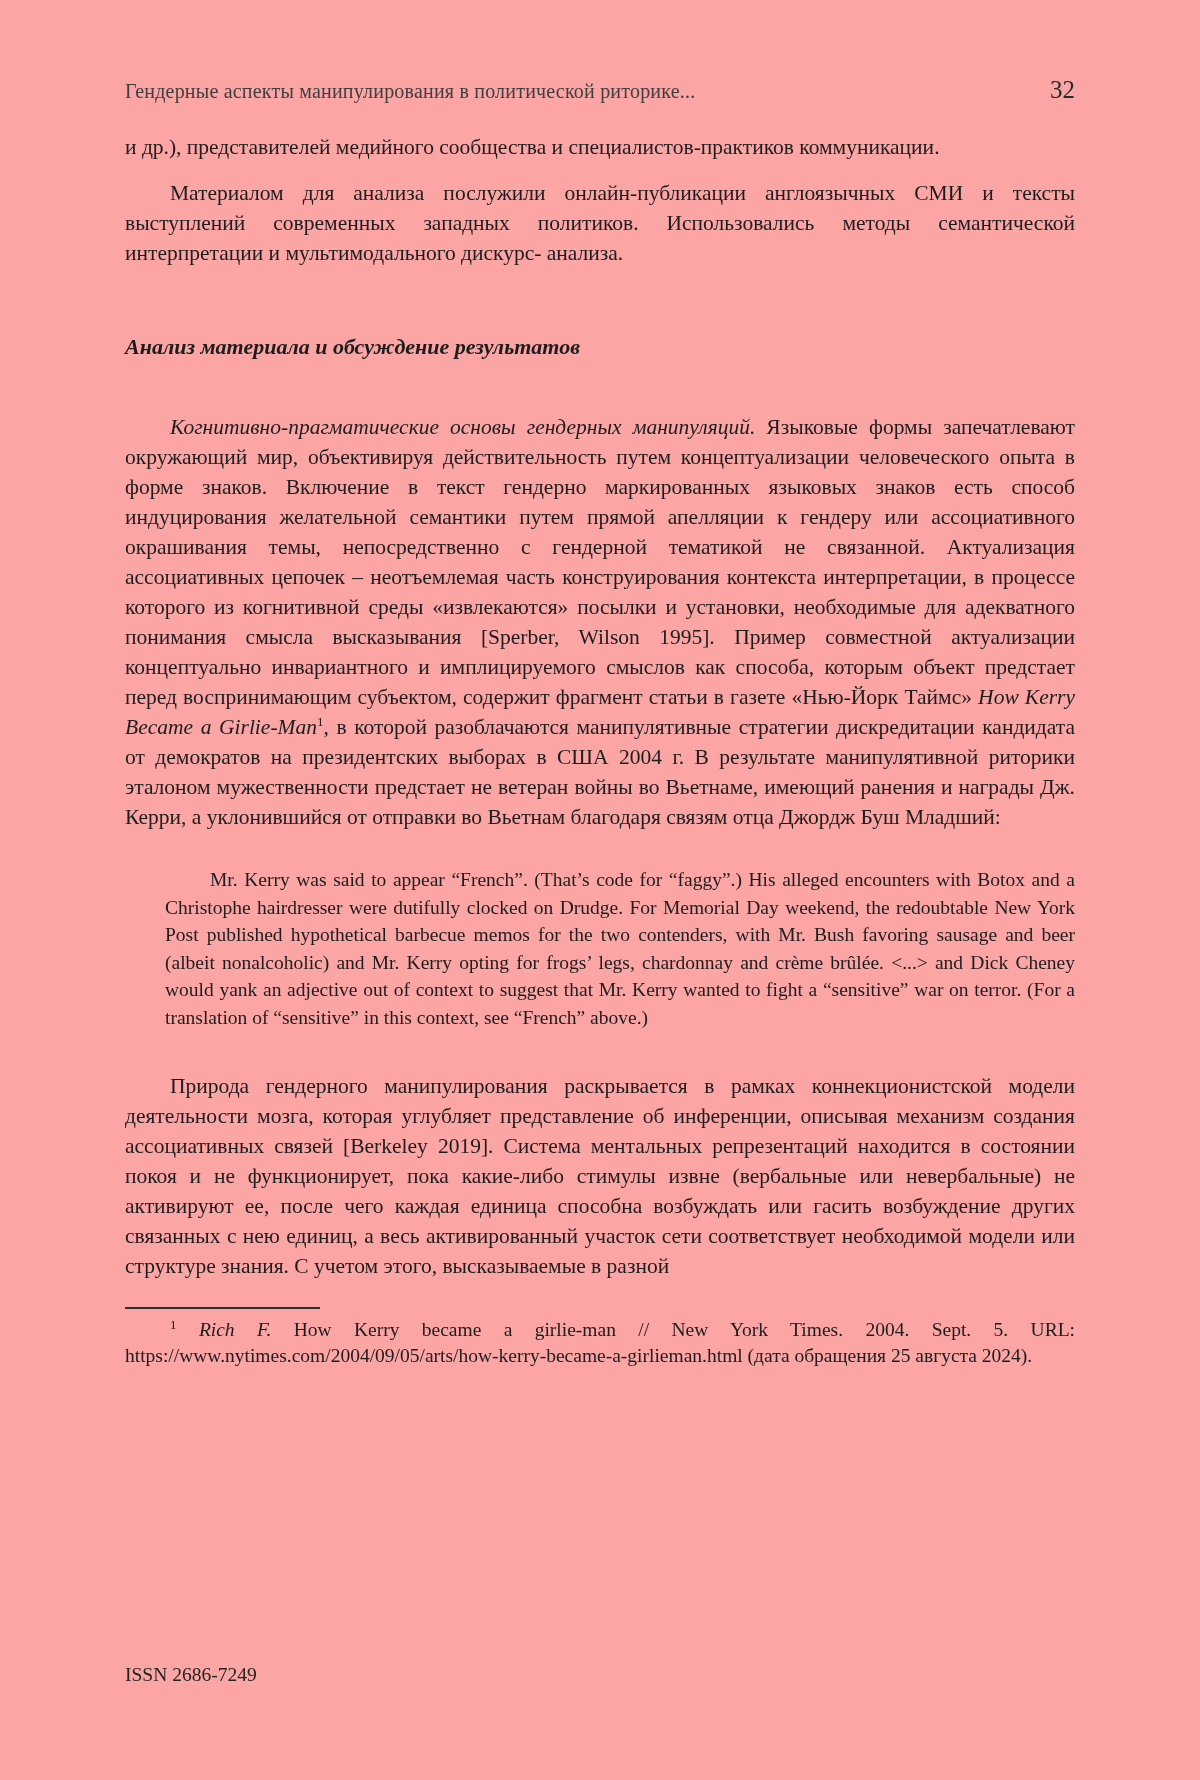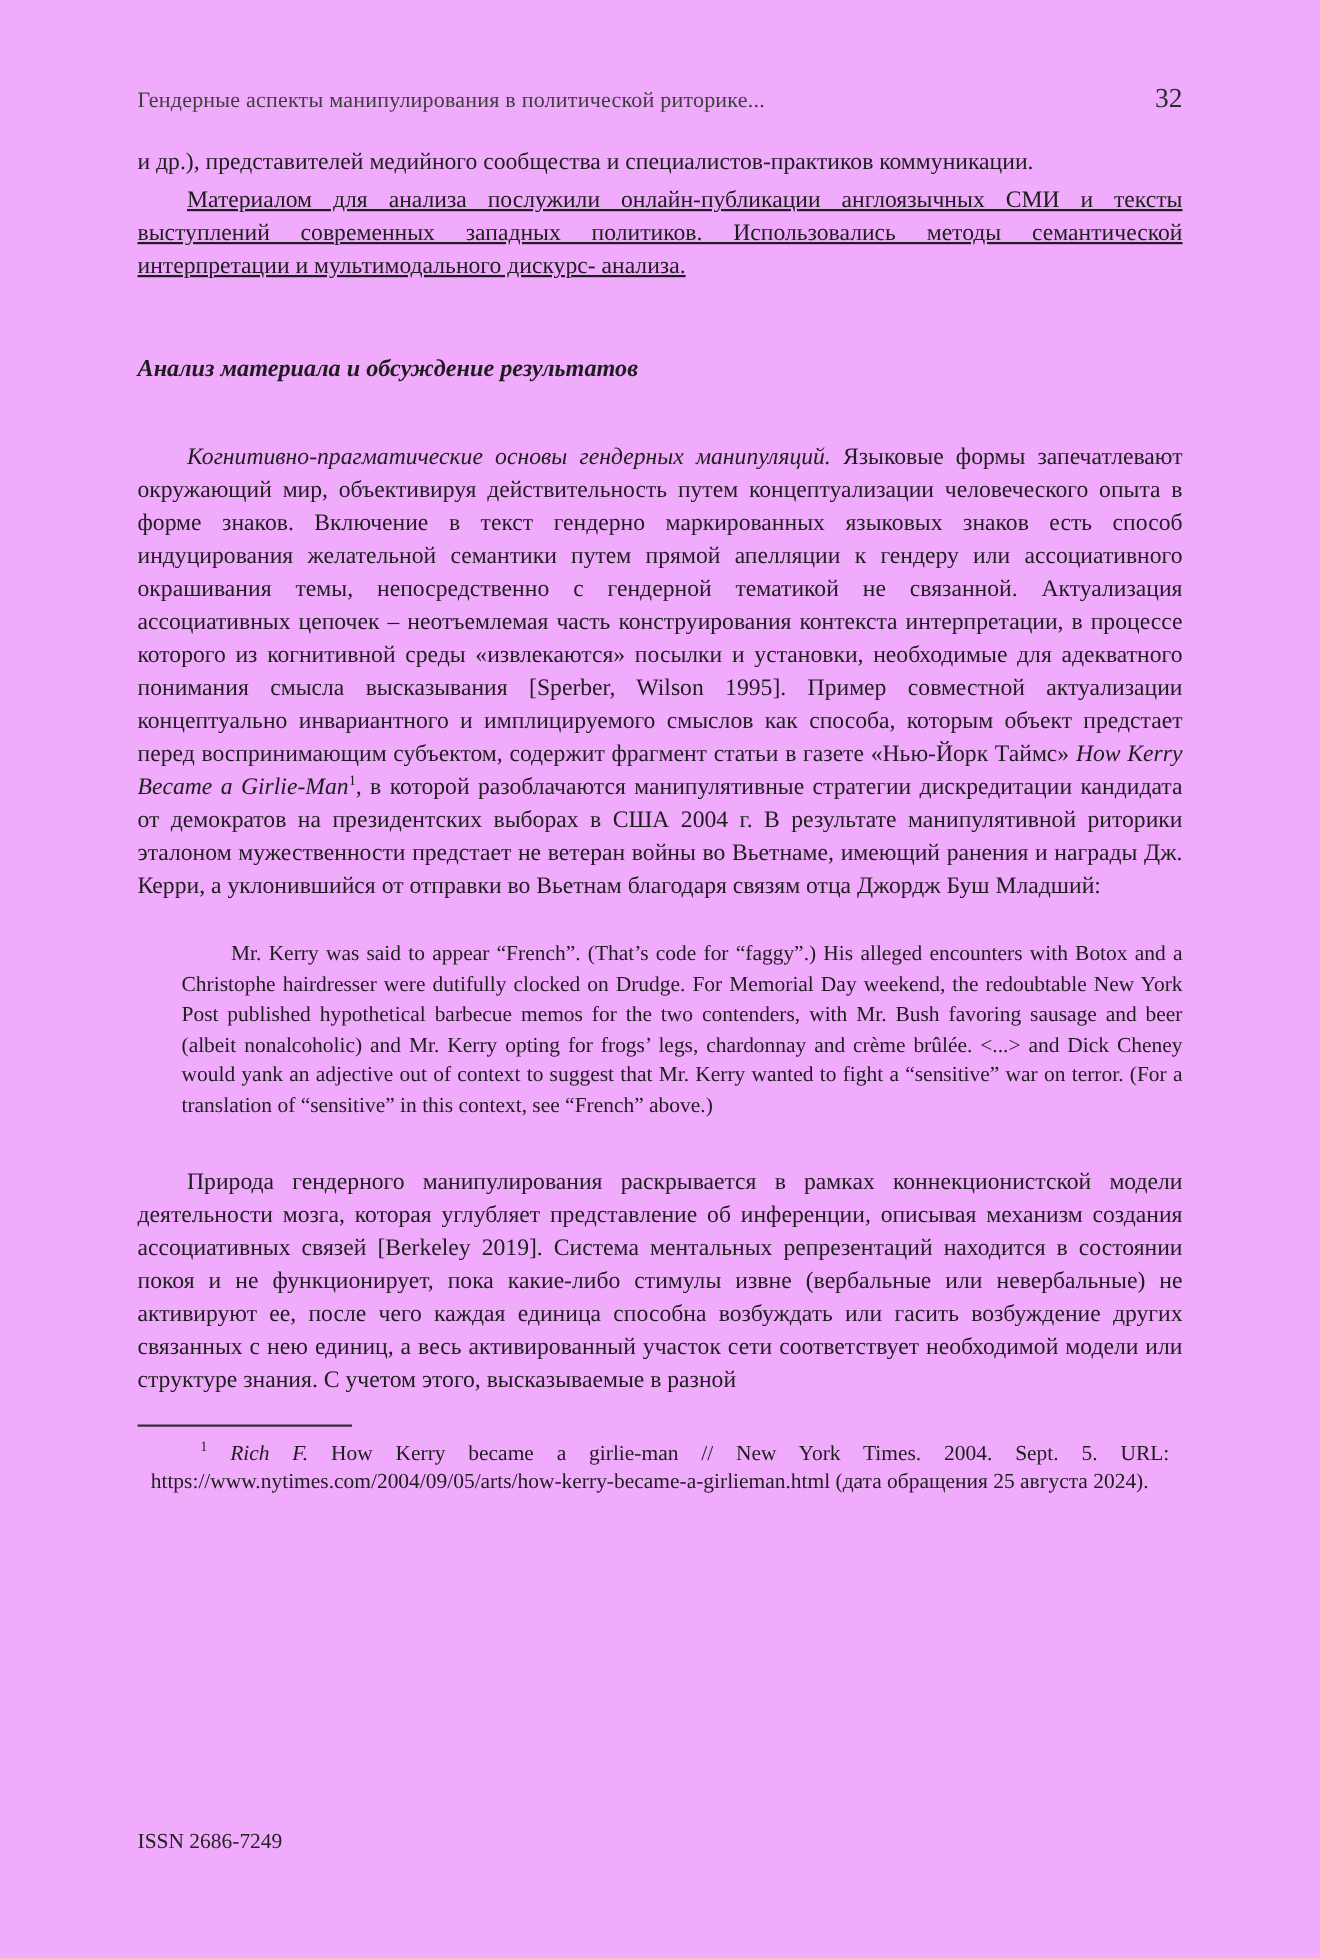--- a/index.html
+++ b/index.html
@@ -8,7 +8,7 @@
     width: 1200px;
     height: 1780px;
     margin: 0 auto;
-    background: #f0abfc;
+    background: #fca5a5;
     font-family: "Liberation Serif", "DejaVu Serif", serif;
     color: #1d1d1d;
     overflow: hidden;

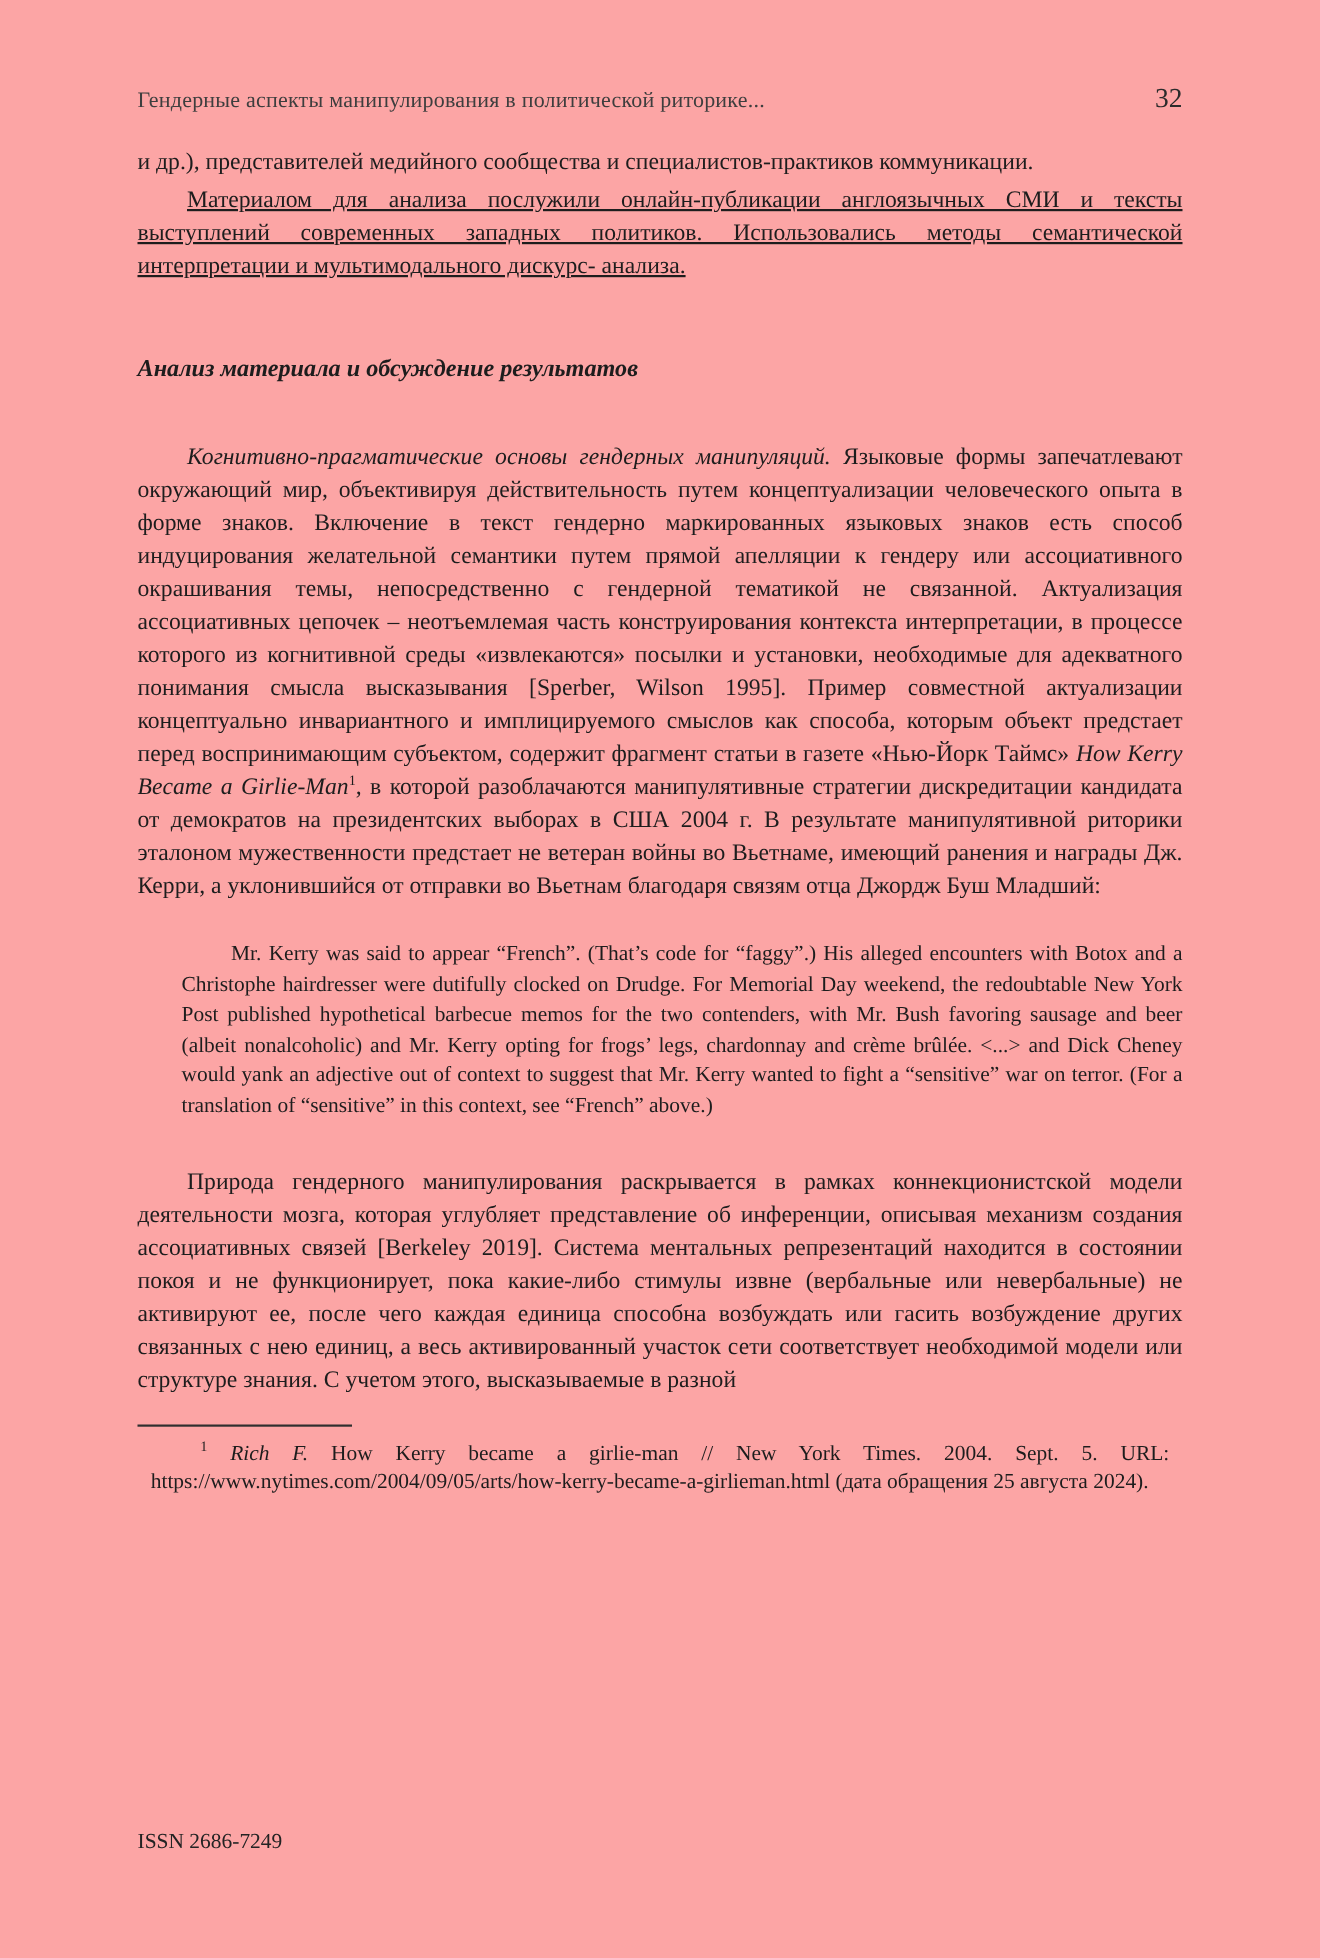--- a/index.html
+++ b/index.html
@@ -44,7 +44,7 @@
   }
   .para.indent { text-indent: 45px; }
   .p-first { margin-top: 28px; }
-  .p-material { margin-top: 4px; text-decoration: underline; }
+  .p-material { margin-top: 16px; }
   .section-heading {
     font-style: italic;
     font-size: 22px;

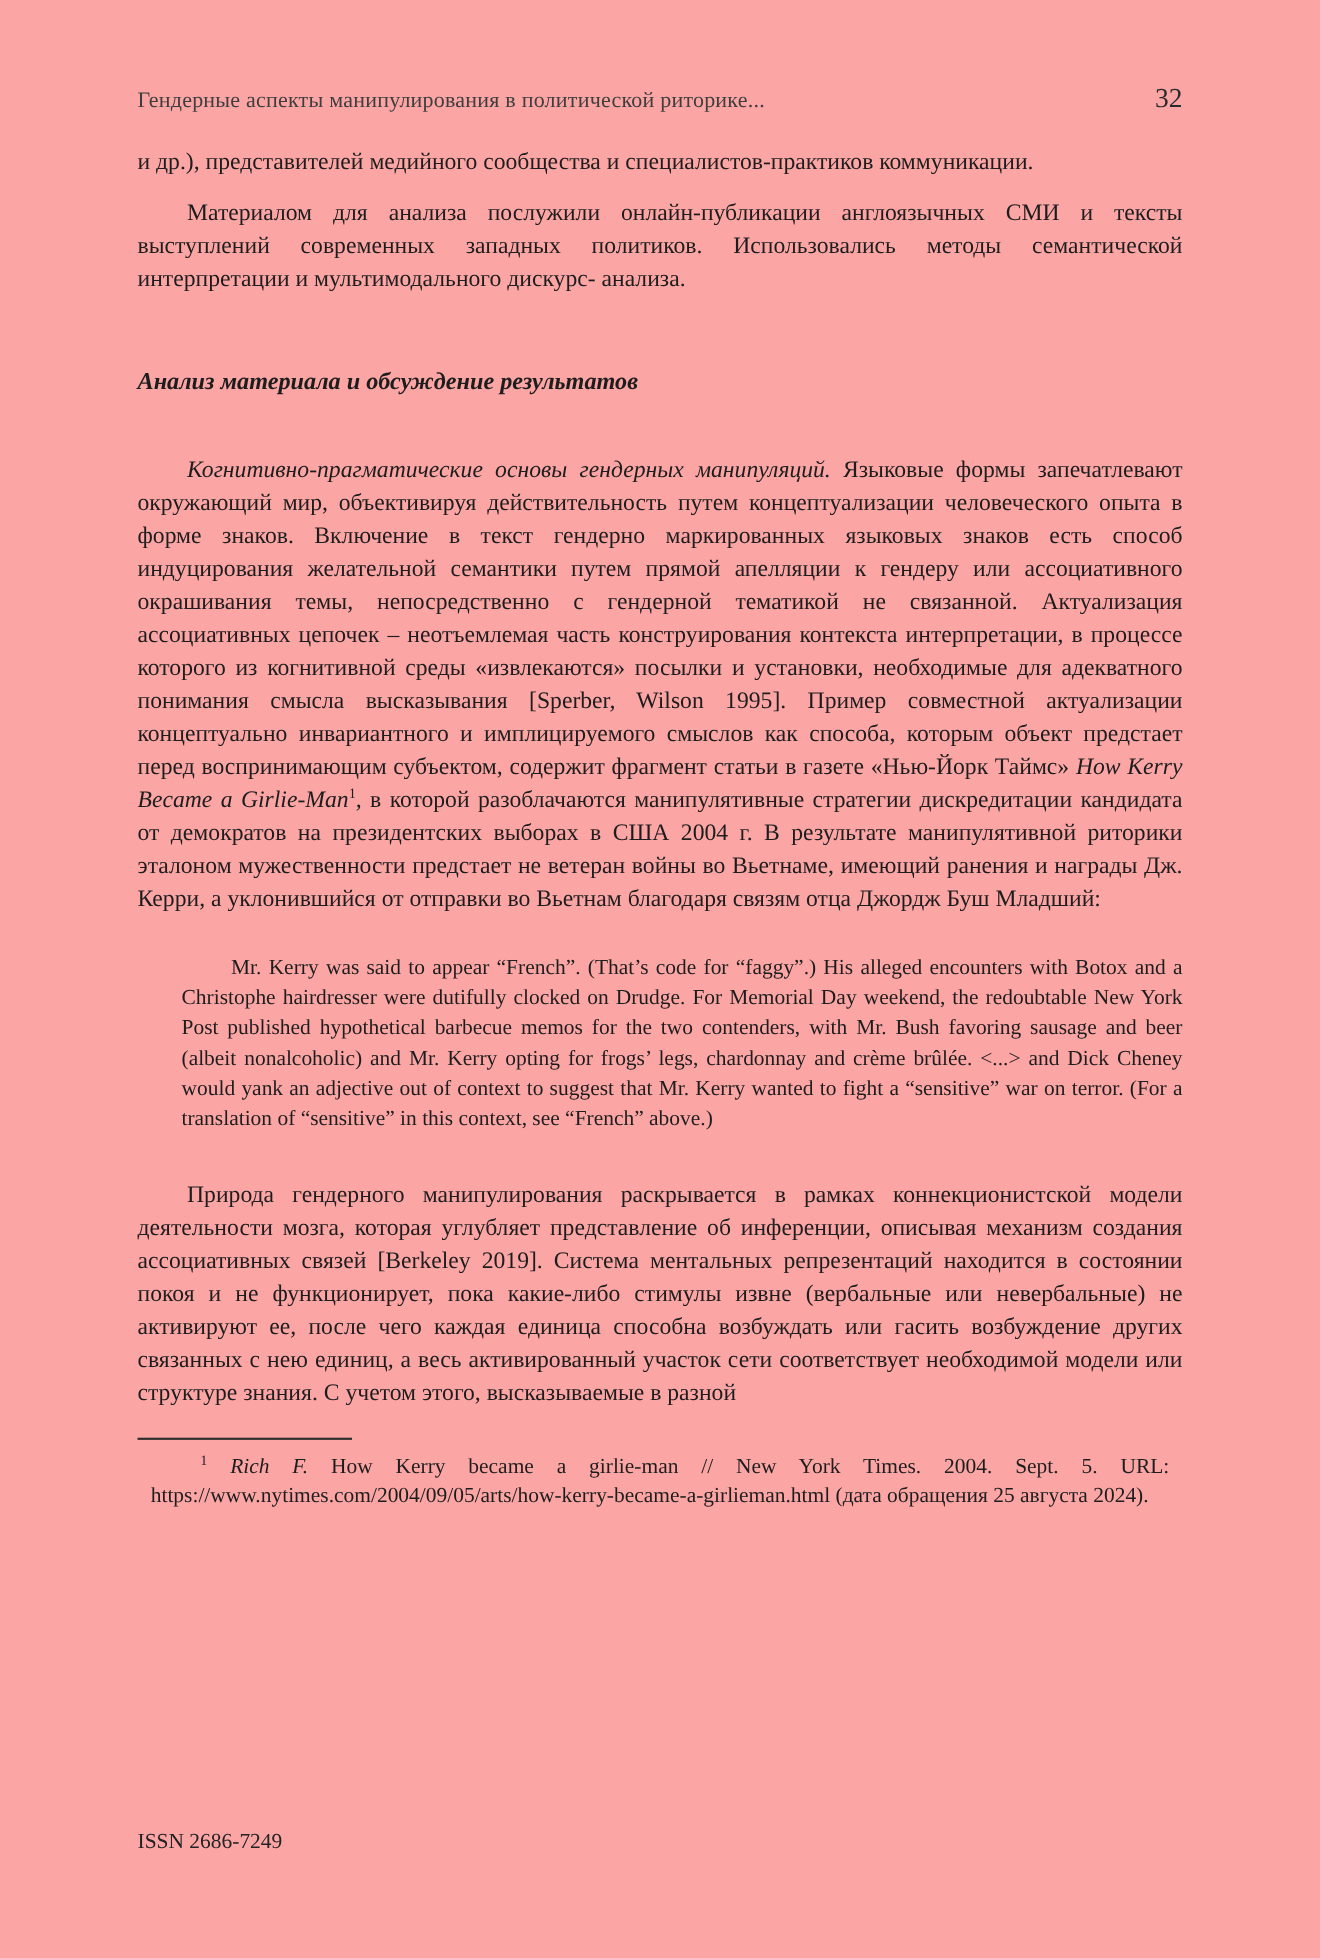--- a/index.html
+++ b/index.html
@@ -83,7 +83,7 @@
     line-height: 26px;
     text-align: justify;
     text-indent: 45px;
-    margin: 12px;
+    margin: 0;
   }
   
   .footer {

